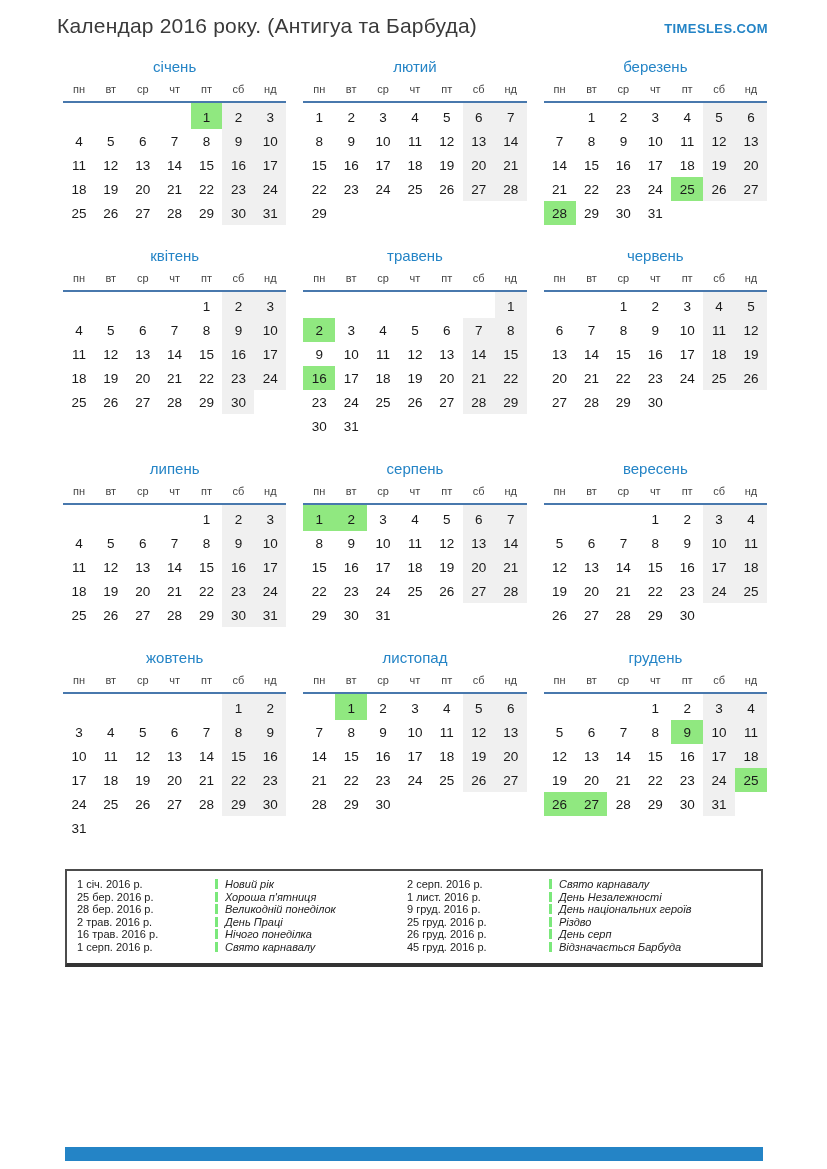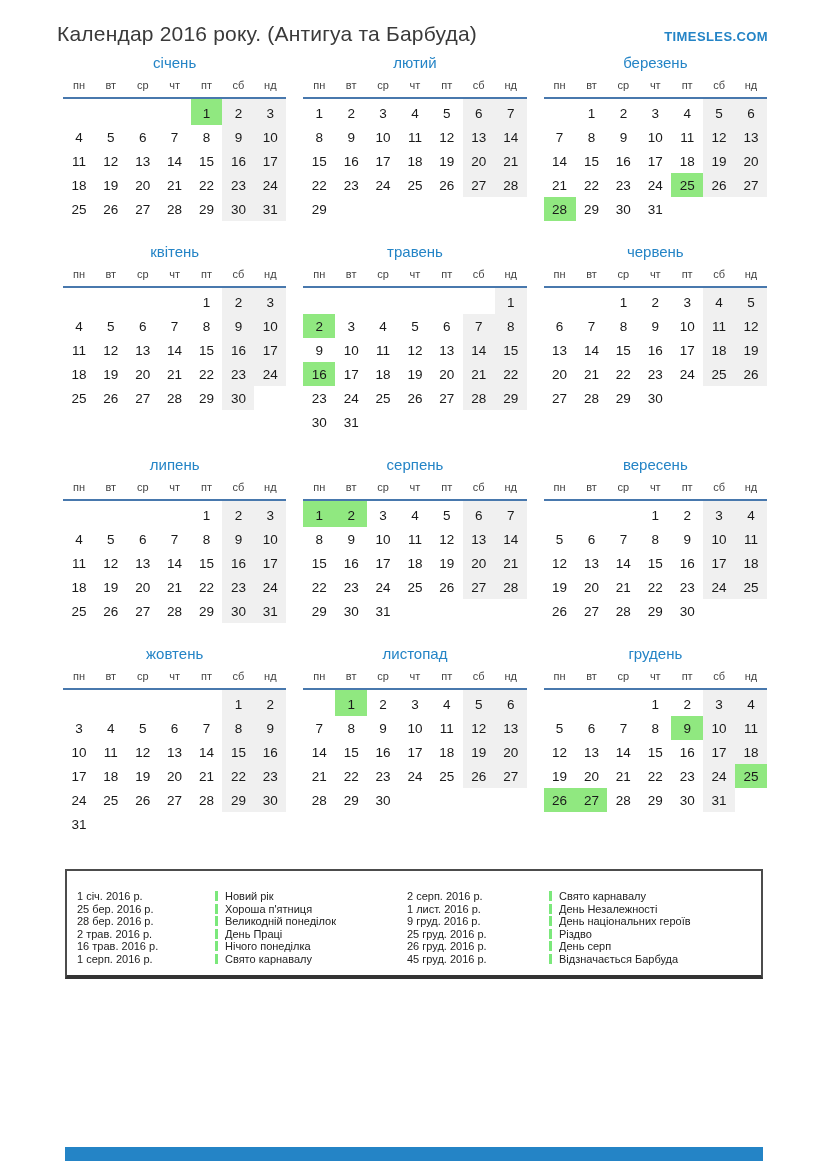--- a/index.html
+++ b/index.html
@@ -15,7 +15,7 @@
     display: flex;
     justify-content: space-between;
     align-items: baseline;
-    padding: 22px 59px 0 57px;
+    padding: 14px 59px 0 57px;
     text-align: right;
   }
   .title {

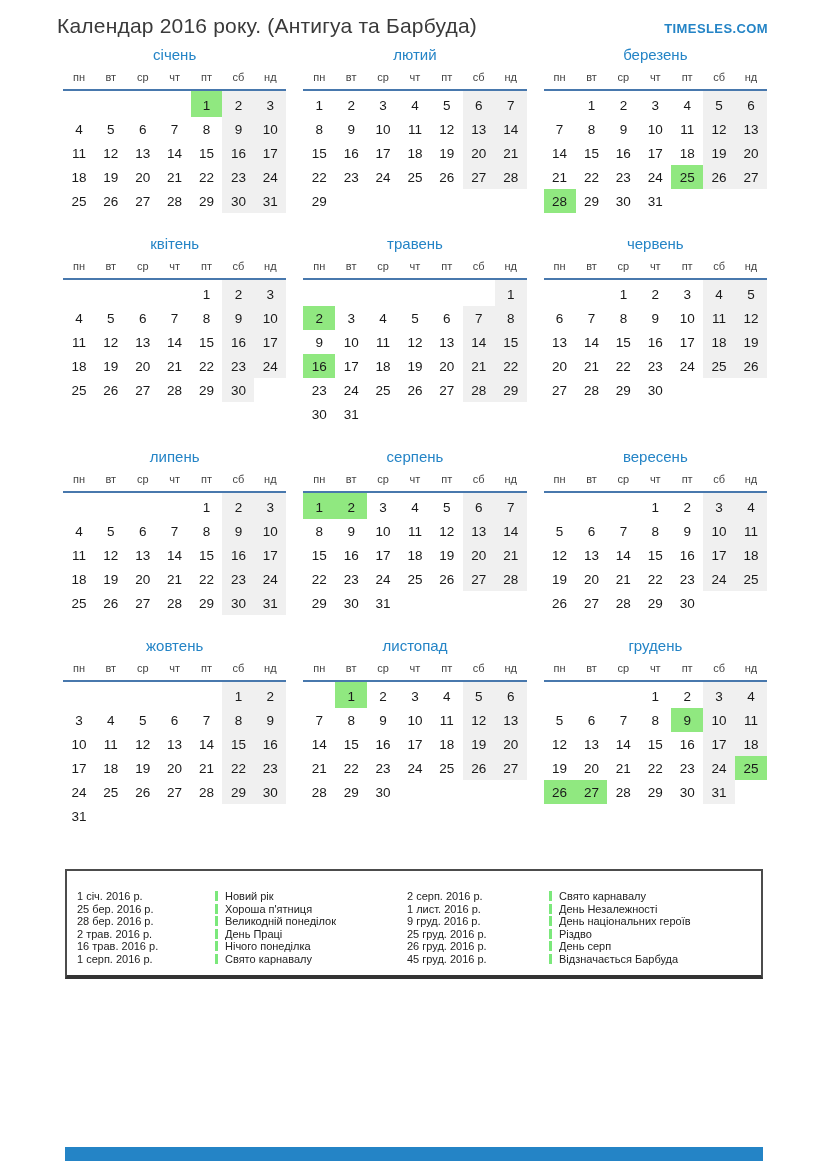--- a/index.html
+++ b/index.html
@@ -33,7 +33,7 @@
     cursor: pointer;
   }
   .months {
-    margin: 8px 60px 0 63px;
+    margin: 20px 60px 0 63px;
     display: grid;
     grid-template-columns: repeat(3, 1fr);
     column-gap: 17px;

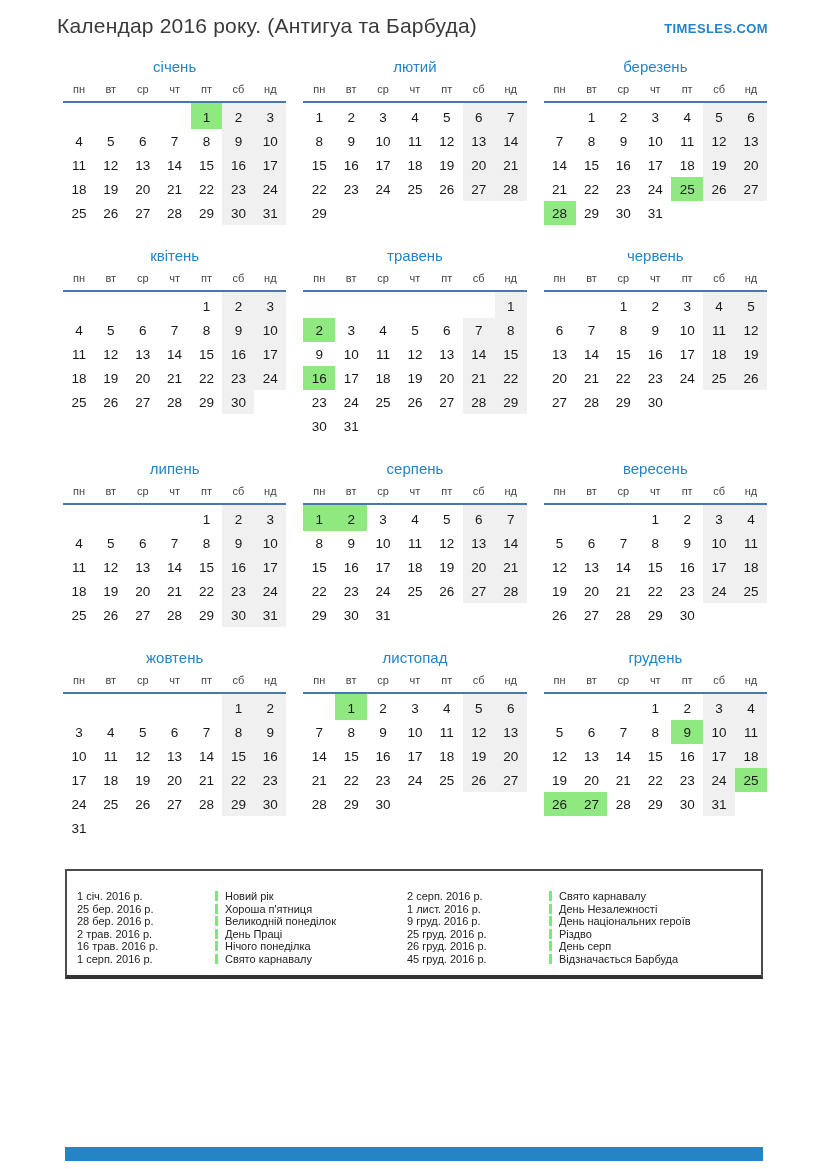--- a/index.html
+++ b/index.html
@@ -78,7 +78,7 @@
     border: 2px solid #4c4c4c;
     border-bottom-width: 4px;
     border-bottom-color: #333333;
-    padding: 19px 6px 9px 10px;
+    padding: 7px 6px 9px 10px;
     display: grid;
     grid-template-columns: 138px 192px 142px 1fr;
     font-size: 11px;

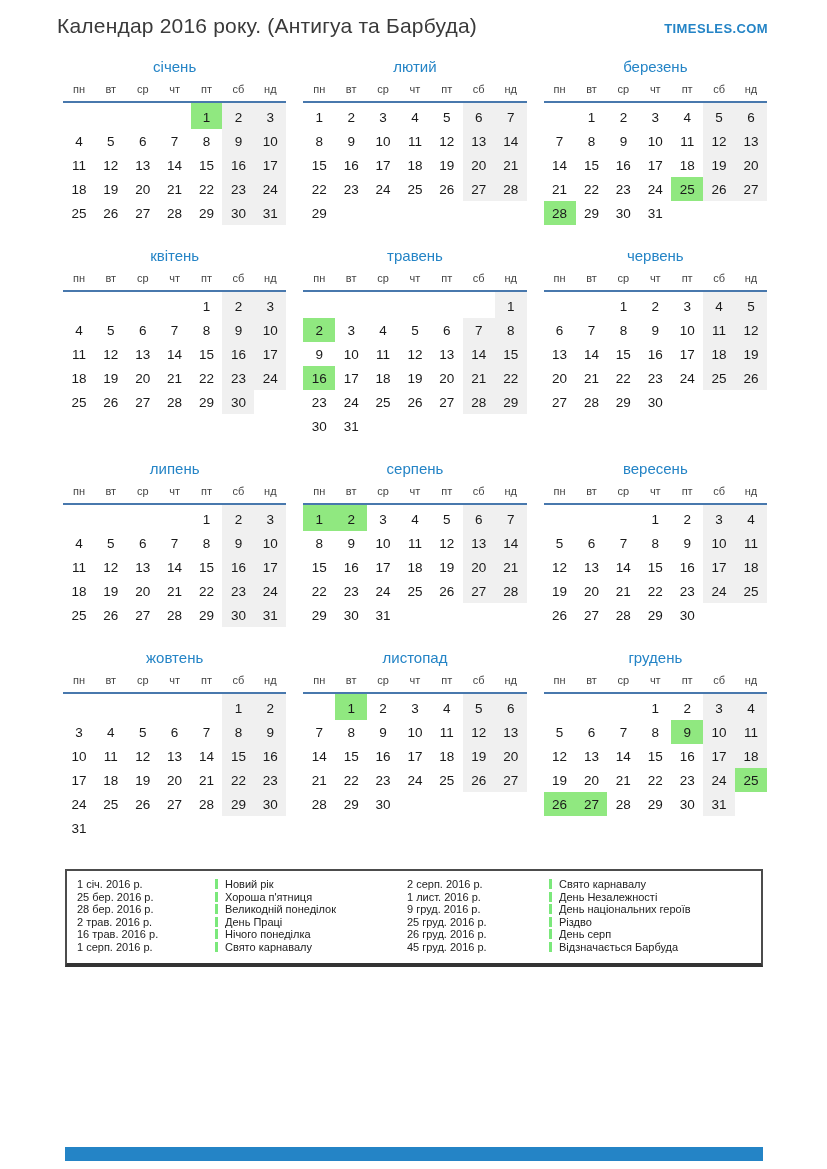--- a/index.html
+++ b/index.html
@@ -86,7 +86,7 @@
     color: #222222;
   }
   .ldate { white-space: nowrap; }
-  .lname { white-space: nowrap; }
+  .lname { white-space: nowrap; font-style: italic; }
   .tick {
     display: inline-block;
     width: 3px;

